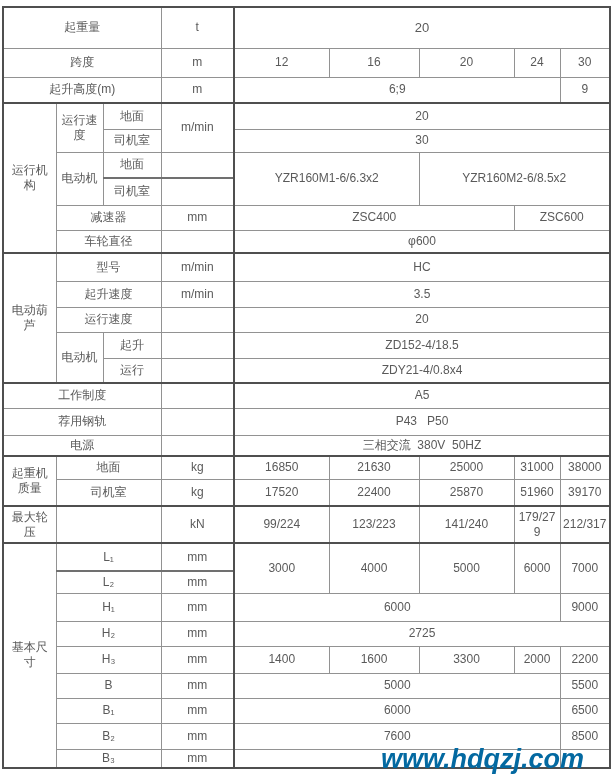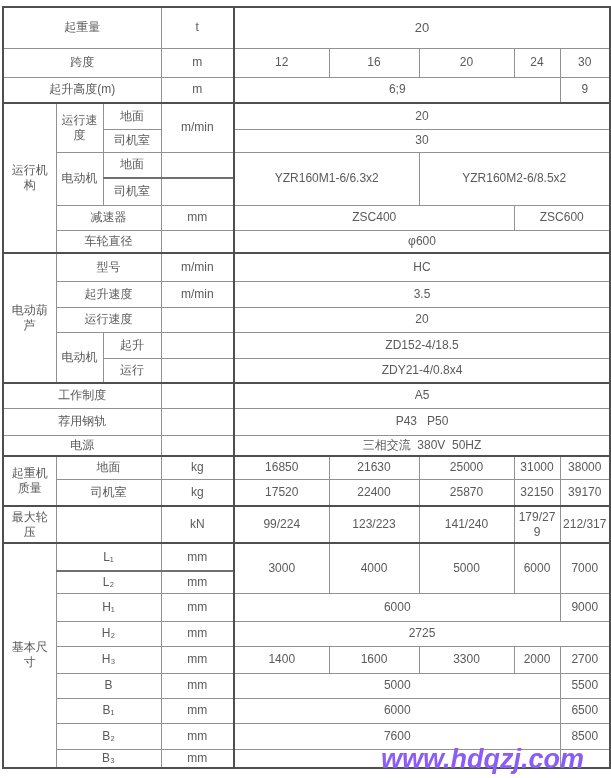--- a/index.html
+++ b/index.html
@@ -174,7 +174,7 @@
     <td class="dl">17520</td>
     <td>22400</td>
     <td>25870</td>
-    <td>32150</td>
+    <td>51960</td>
     <td>39170</td>
   </tr>
 

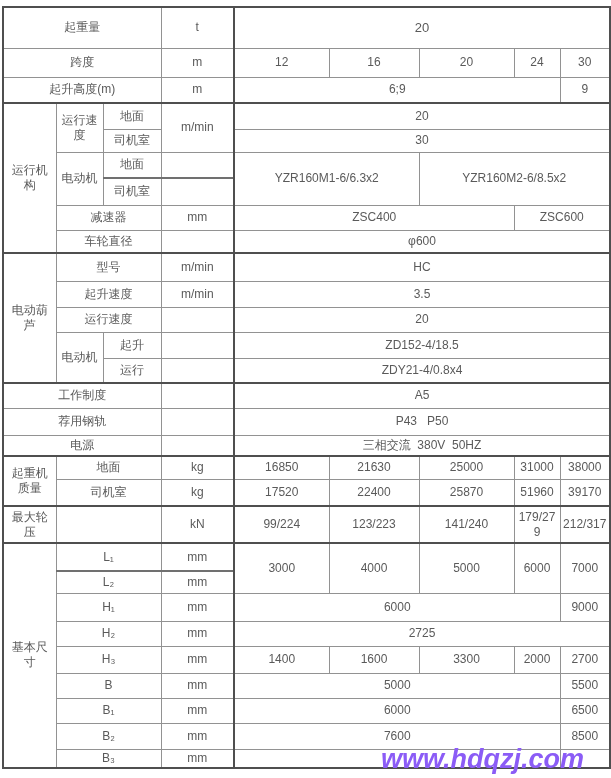--- a/index.html
+++ b/index.html
@@ -225,7 +225,7 @@
     <td>1600</td>
     <td>3300</td>
     <td>2000</td>
-    <td>2700</td>
+    <td>2200</td>
   </tr>
 
   <tr style="height:25px">

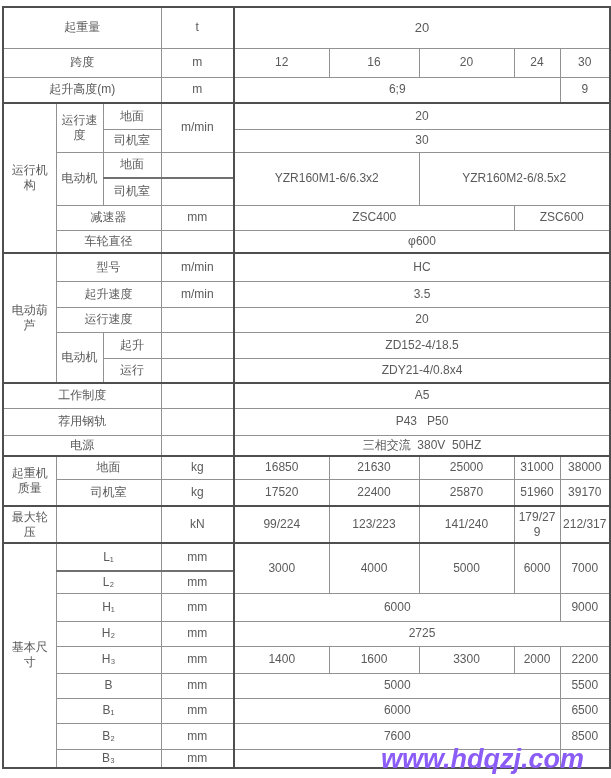--- a/index.html
+++ b/index.html
@@ -25,7 +25,7 @@
   .wm{
     position:absolute;left:381px;top:744px;z-index:5;
     font-style:italic;font-weight:bold;font-size:27px;letter-spacing:0px;
-    color:#8b5cf6;white-space:nowrap;
+    color:#0369a1;white-space:nowrap;
   }
 </style>
 </head>

